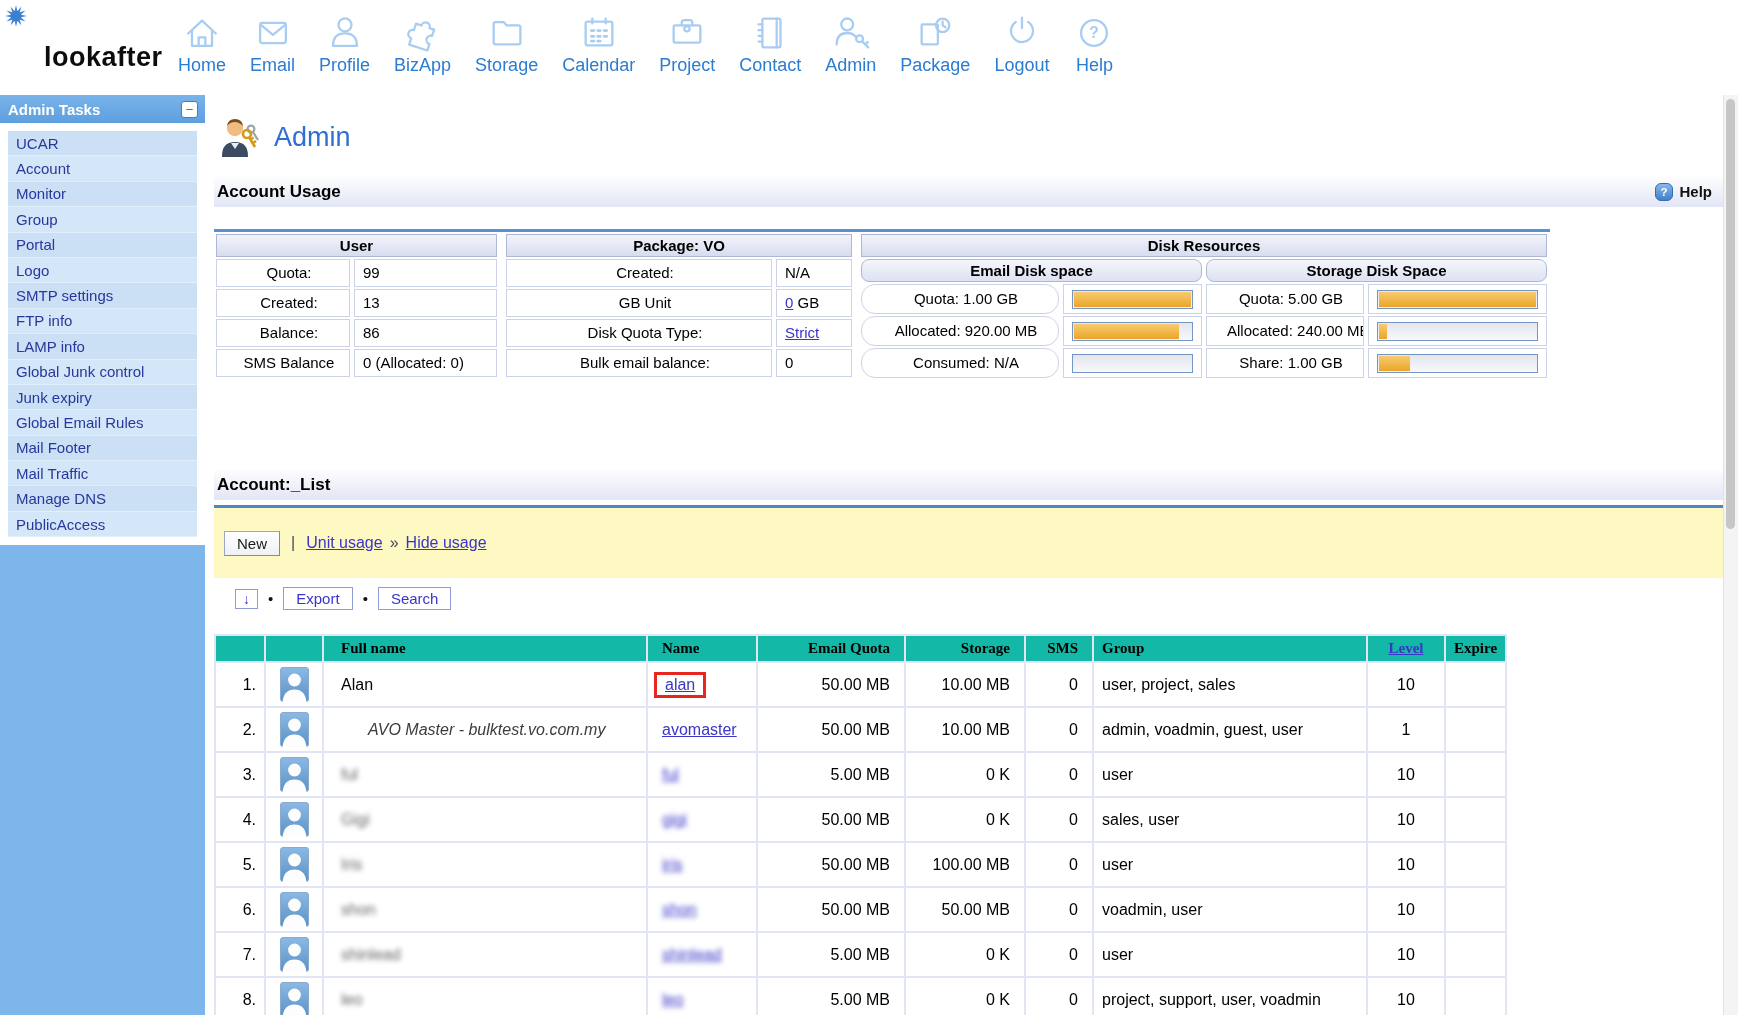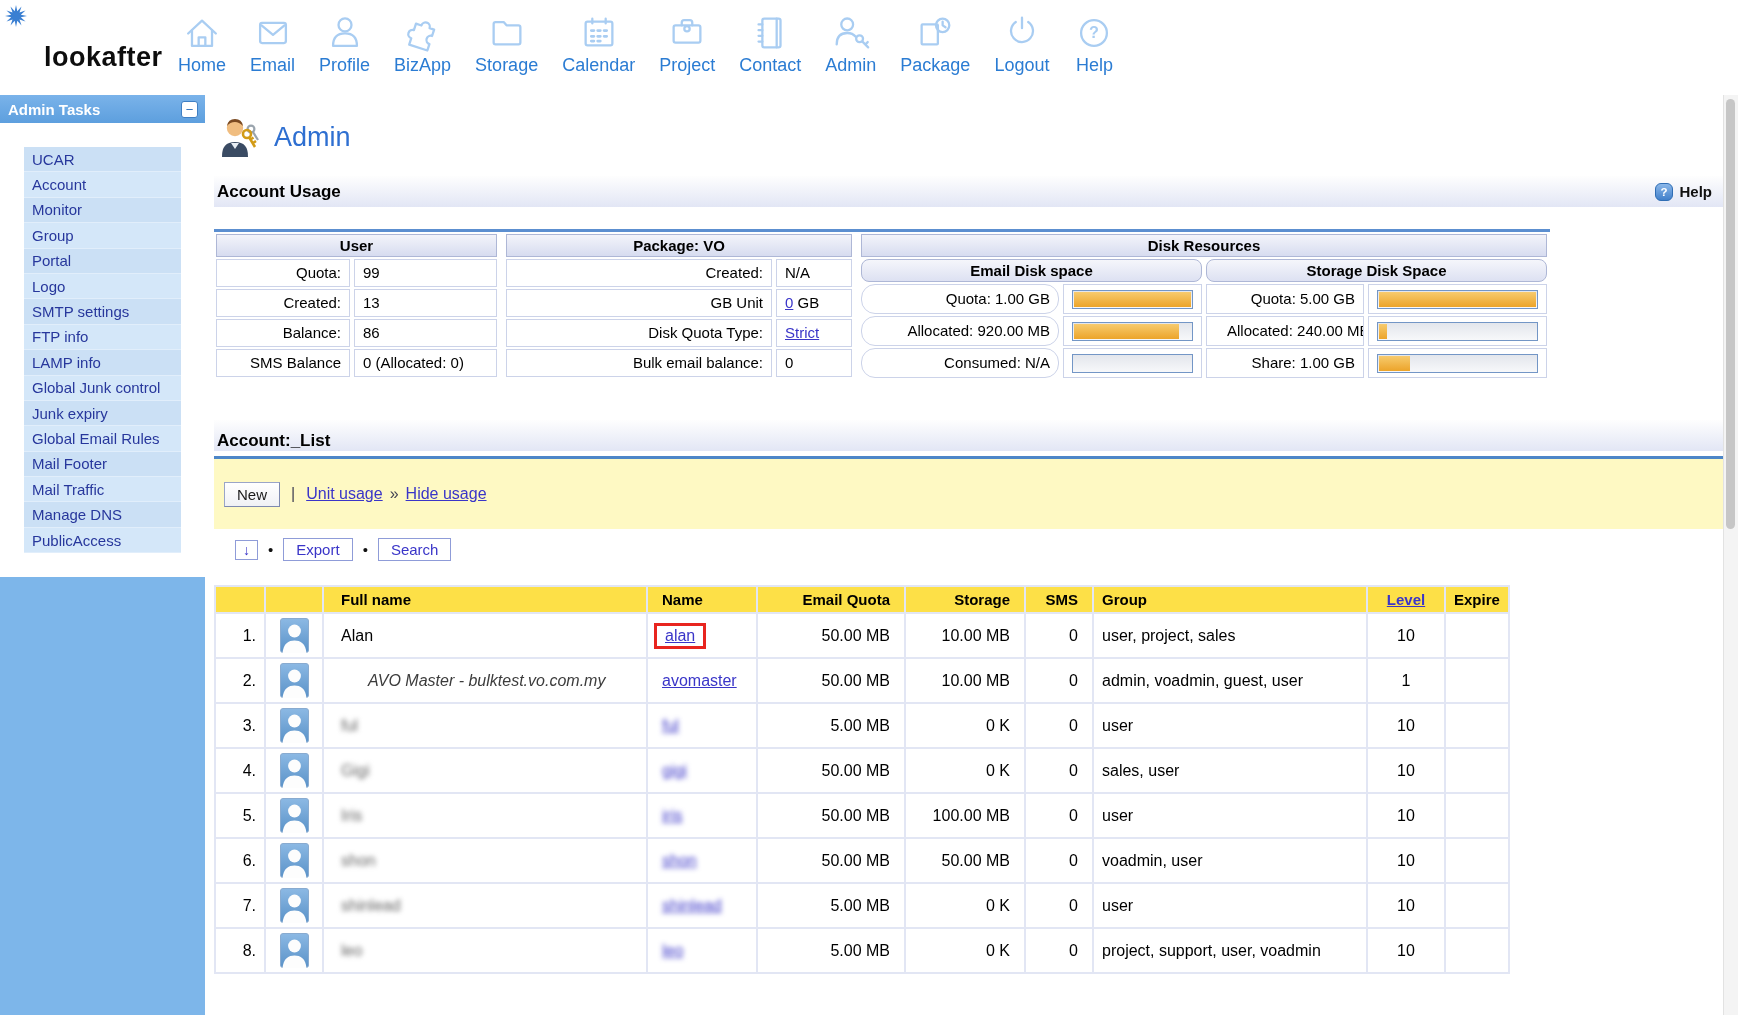--- a/index.html
+++ b/index.html
@@ -24,7 +24,7 @@
   .sb-collapse{width:17px;height:17px;background:#fff;border:1px solid #3f7fc4;border-radius:3px;color:#2a6db8;
            font-size:13px;line-height:1;display:flex;align-items:center;justify-content:center;padding:0;cursor:pointer;
            font-family:inherit;}
-  .sb-items{list-style:none;margin:16px;padding:8px;flex:0 0 auto;}
+  .sb-items{list-style:none;margin:0;padding:8px;flex:0 0 auto;}
   .sb-items li{height:24.4px;display:flex;align-items:center;padding-left:8px;font-size:15px;color:#27379c;
            background:#cbe0f5;border-bottom:1px solid #e1eefb;cursor:pointer;}
   .sb-items li:nth-child(even){background:#d4e7f9;}

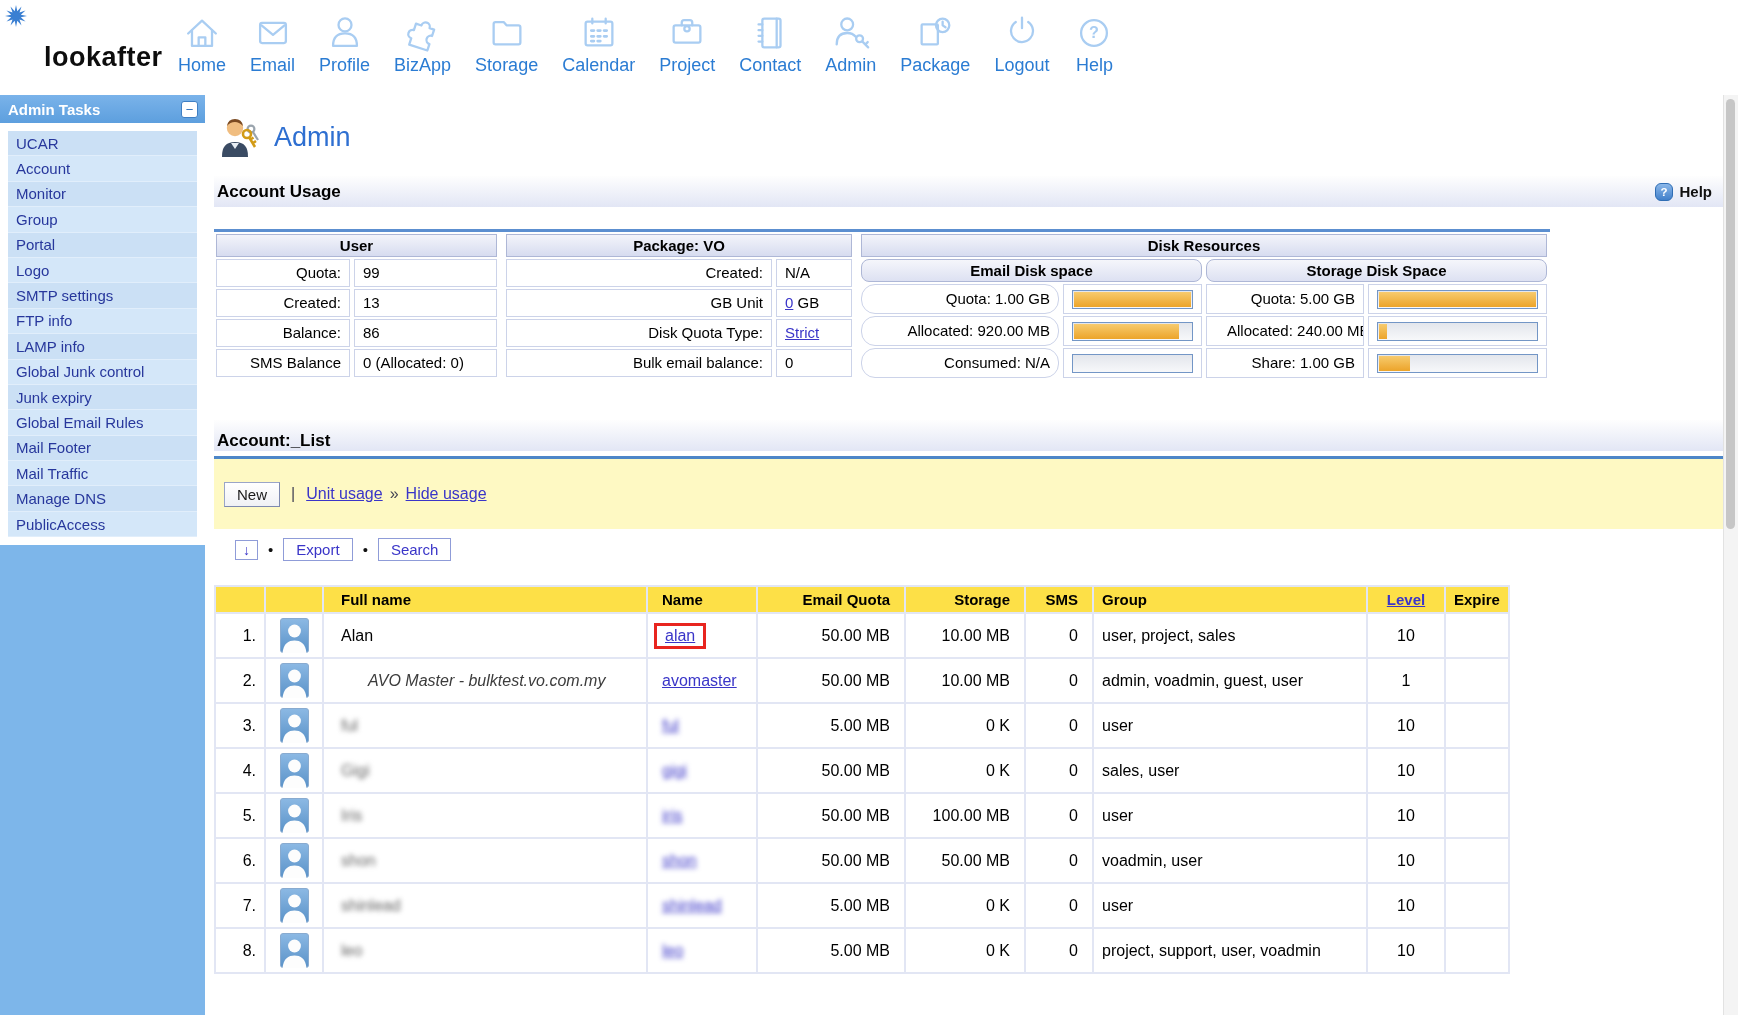--- a/index.html
+++ b/index.html
@@ -55,7 +55,7 @@
   .u-row{display:flex;}
   .u-cell{height:26px;line-height:26px;background:#fff;border:1px solid #ccd3e9;margin:1px 2px;
           font-size:15px;padding:0 8px;white-space:nowrap;overflow:hidden;}
-  .u-label{text-align:right;padding-left:20px;}
+  .u-label{text-align:center;padding-left:20px;}
   .u-value{flex:1;text-align:left;}
   .u-user .u-label{width:104px;}
   .u-package .u-label{width:236px;}

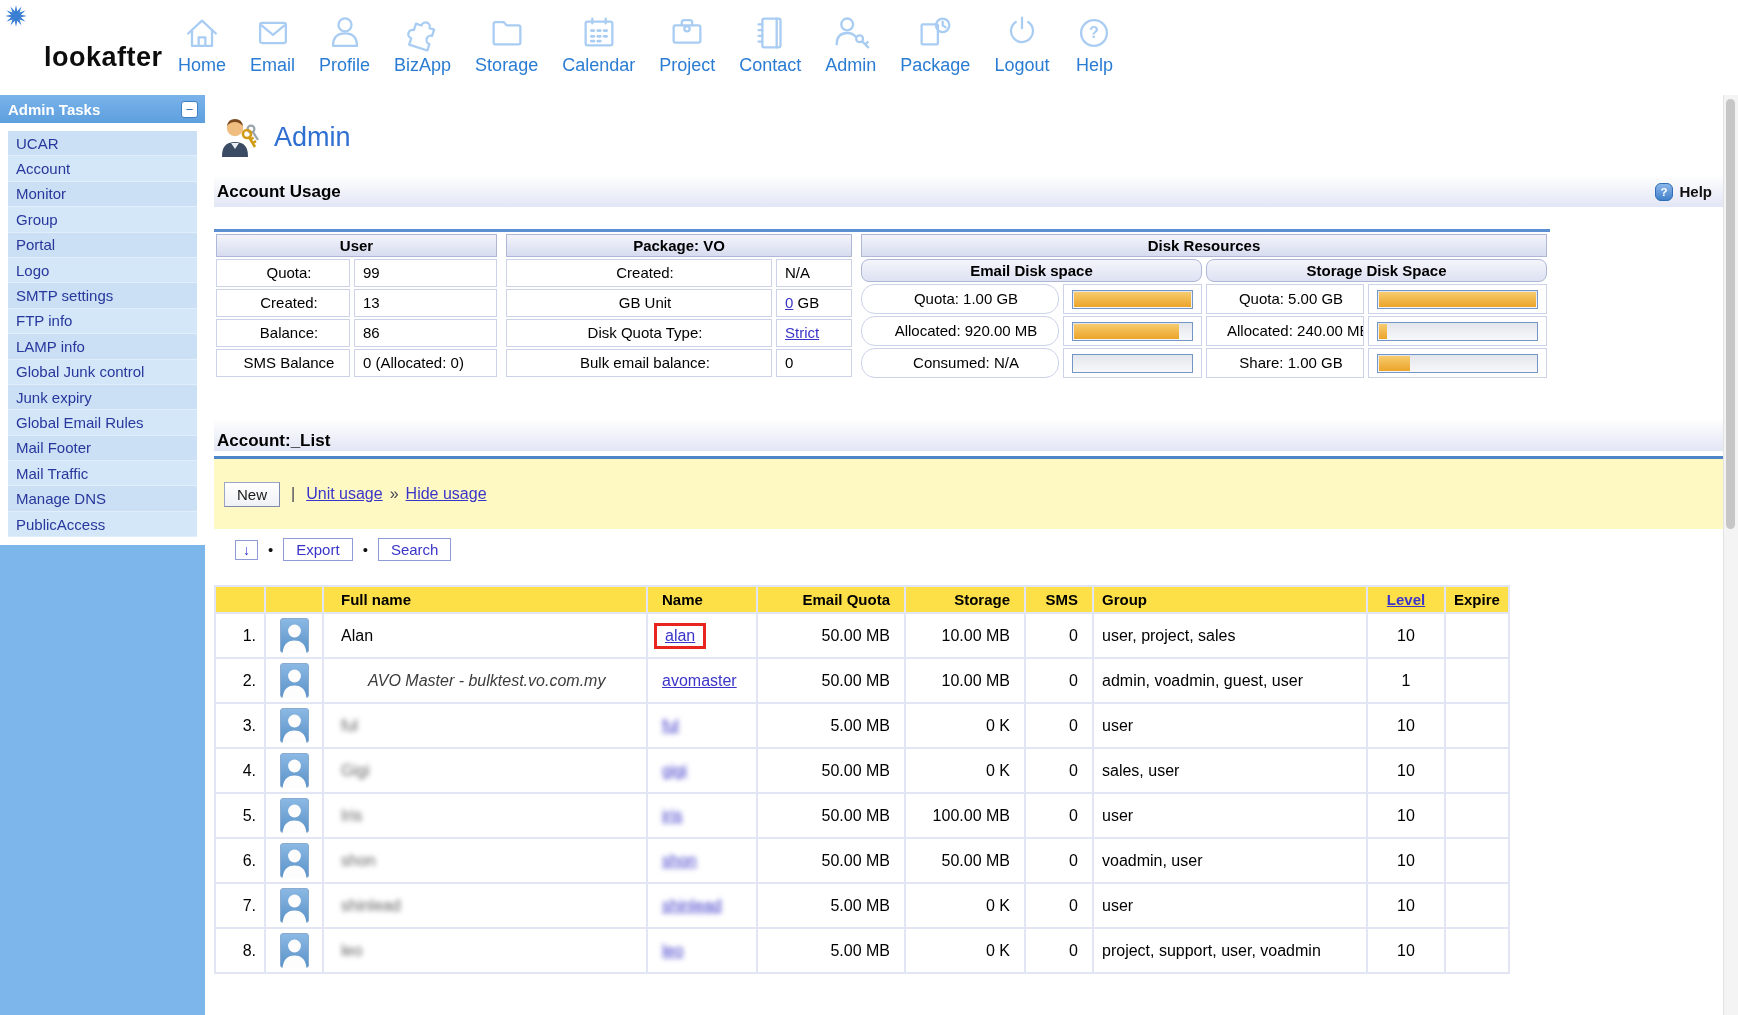--- a/index.html
+++ b/index.html
@@ -70,7 +70,7 @@
   .lnk{color:#3a35c8;text-decoration:underline;cursor:pointer;}
 
   
-  .band2{margin-top:41px;align-items:flex-end;}
+  .band2{margin-top:90px;}
   .blue-rule{margin-top:5px;height:3px;background:#4d86c8;}
   .lav-panel{height:70px;background:#fef9c3;display:flex;align-items:center;padding-left:10px;font-size:16px;}
   .btn-new{background:linear-gradient(#fff,#f0f1f5);border:1px solid #9aa5c8;border-right-color:#7e8ab0;border-bottom-color:#7e8ab0;

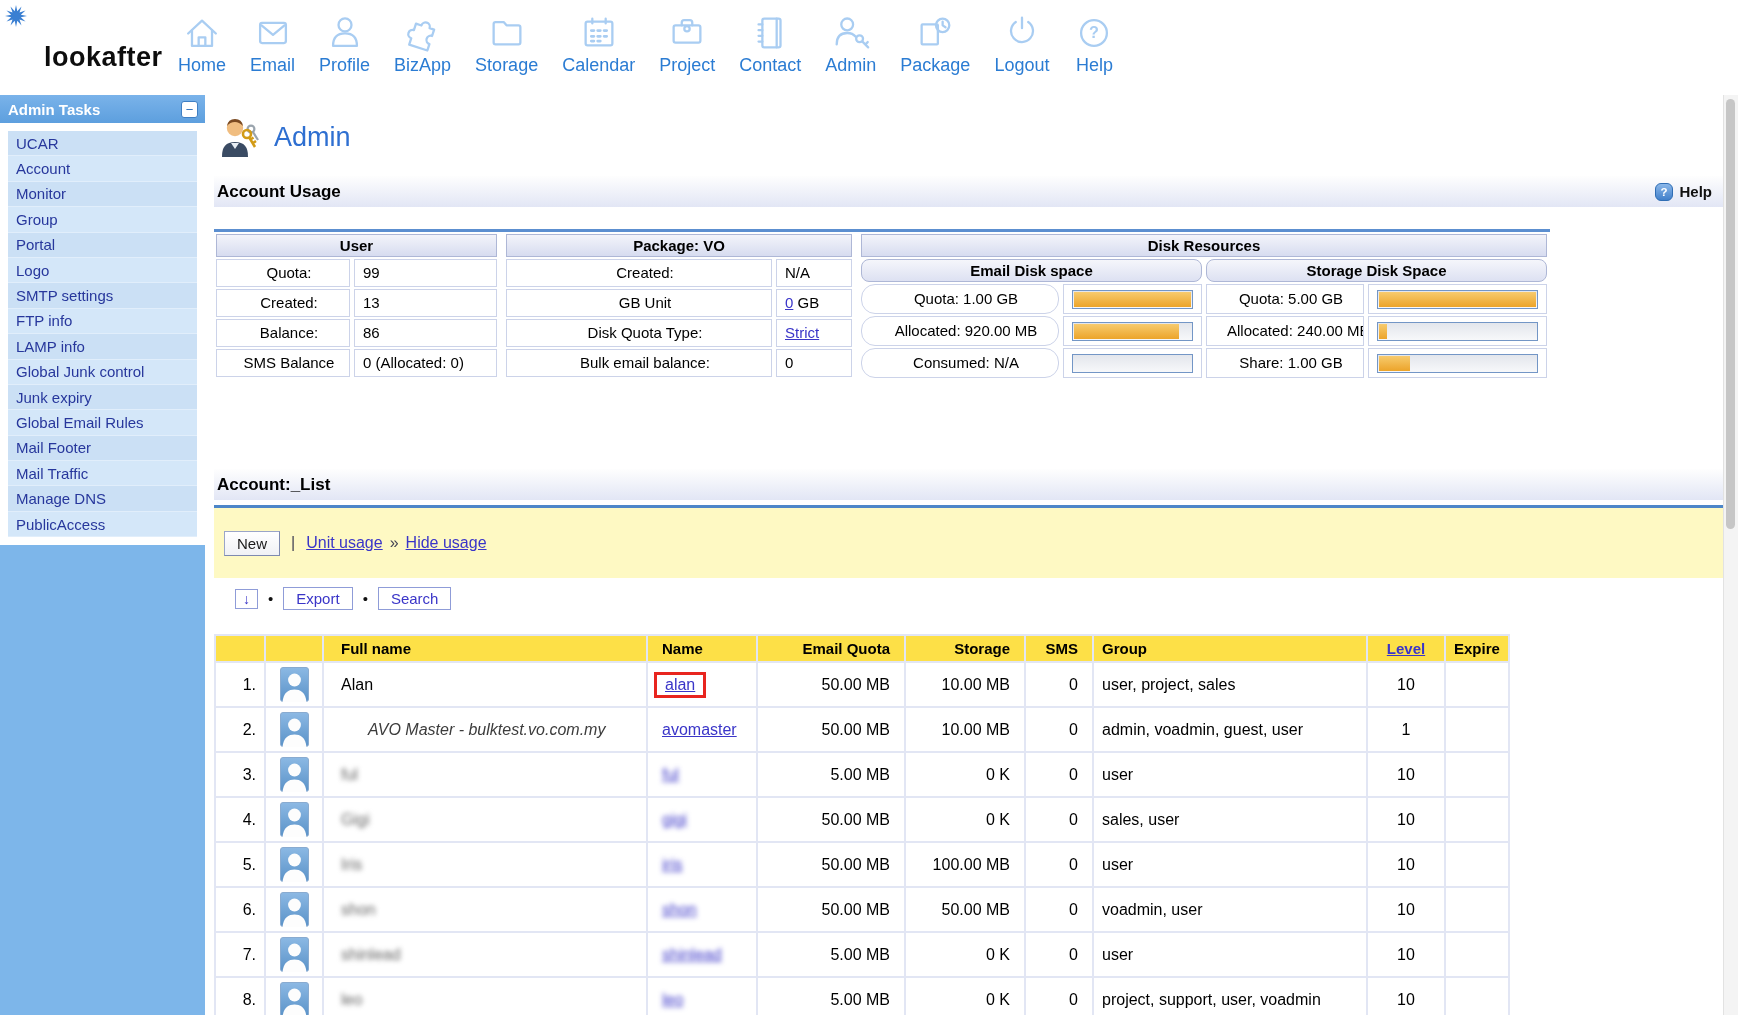--- a/index.html
+++ b/index.html
@@ -90,8 +90,8 @@
   .acct-table col.c4{width:108px}.acct-table col.c5{width:146px}.acct-table col.c6{width:118px}
   .acct-table col.c7{width:66px}.acct-table col.c8{width:272px}.acct-table col.c9{width:76px}
   .acct-table col.c10{width:56px}
-  .acct-table th{background:#fde047;font-weight:bold;font-size:15px;height:25px;text-align:left;
-           box-sizing:border-box;padding:0 8px;overflow:hidden;}
+  .acct-table th{background:#14b8a6;font-weight:bold;font-size:15px;height:25px;text-align:left;
+           box-sizing:border-box;padding:0 8px;overflow:hidden;font-family:Liberation Serif, serif;}
   .acct-table td{background:#fff;height:43px;box-sizing:border-box;padding:0 8px;overflow:hidden;white-space:nowrap;}
   .acct-table th:nth-child(3),.acct-table td:nth-child(3){padding-left:17px;}
   .acct-table th:nth-child(4),.acct-table td:nth-child(4){padding-left:14px;}

